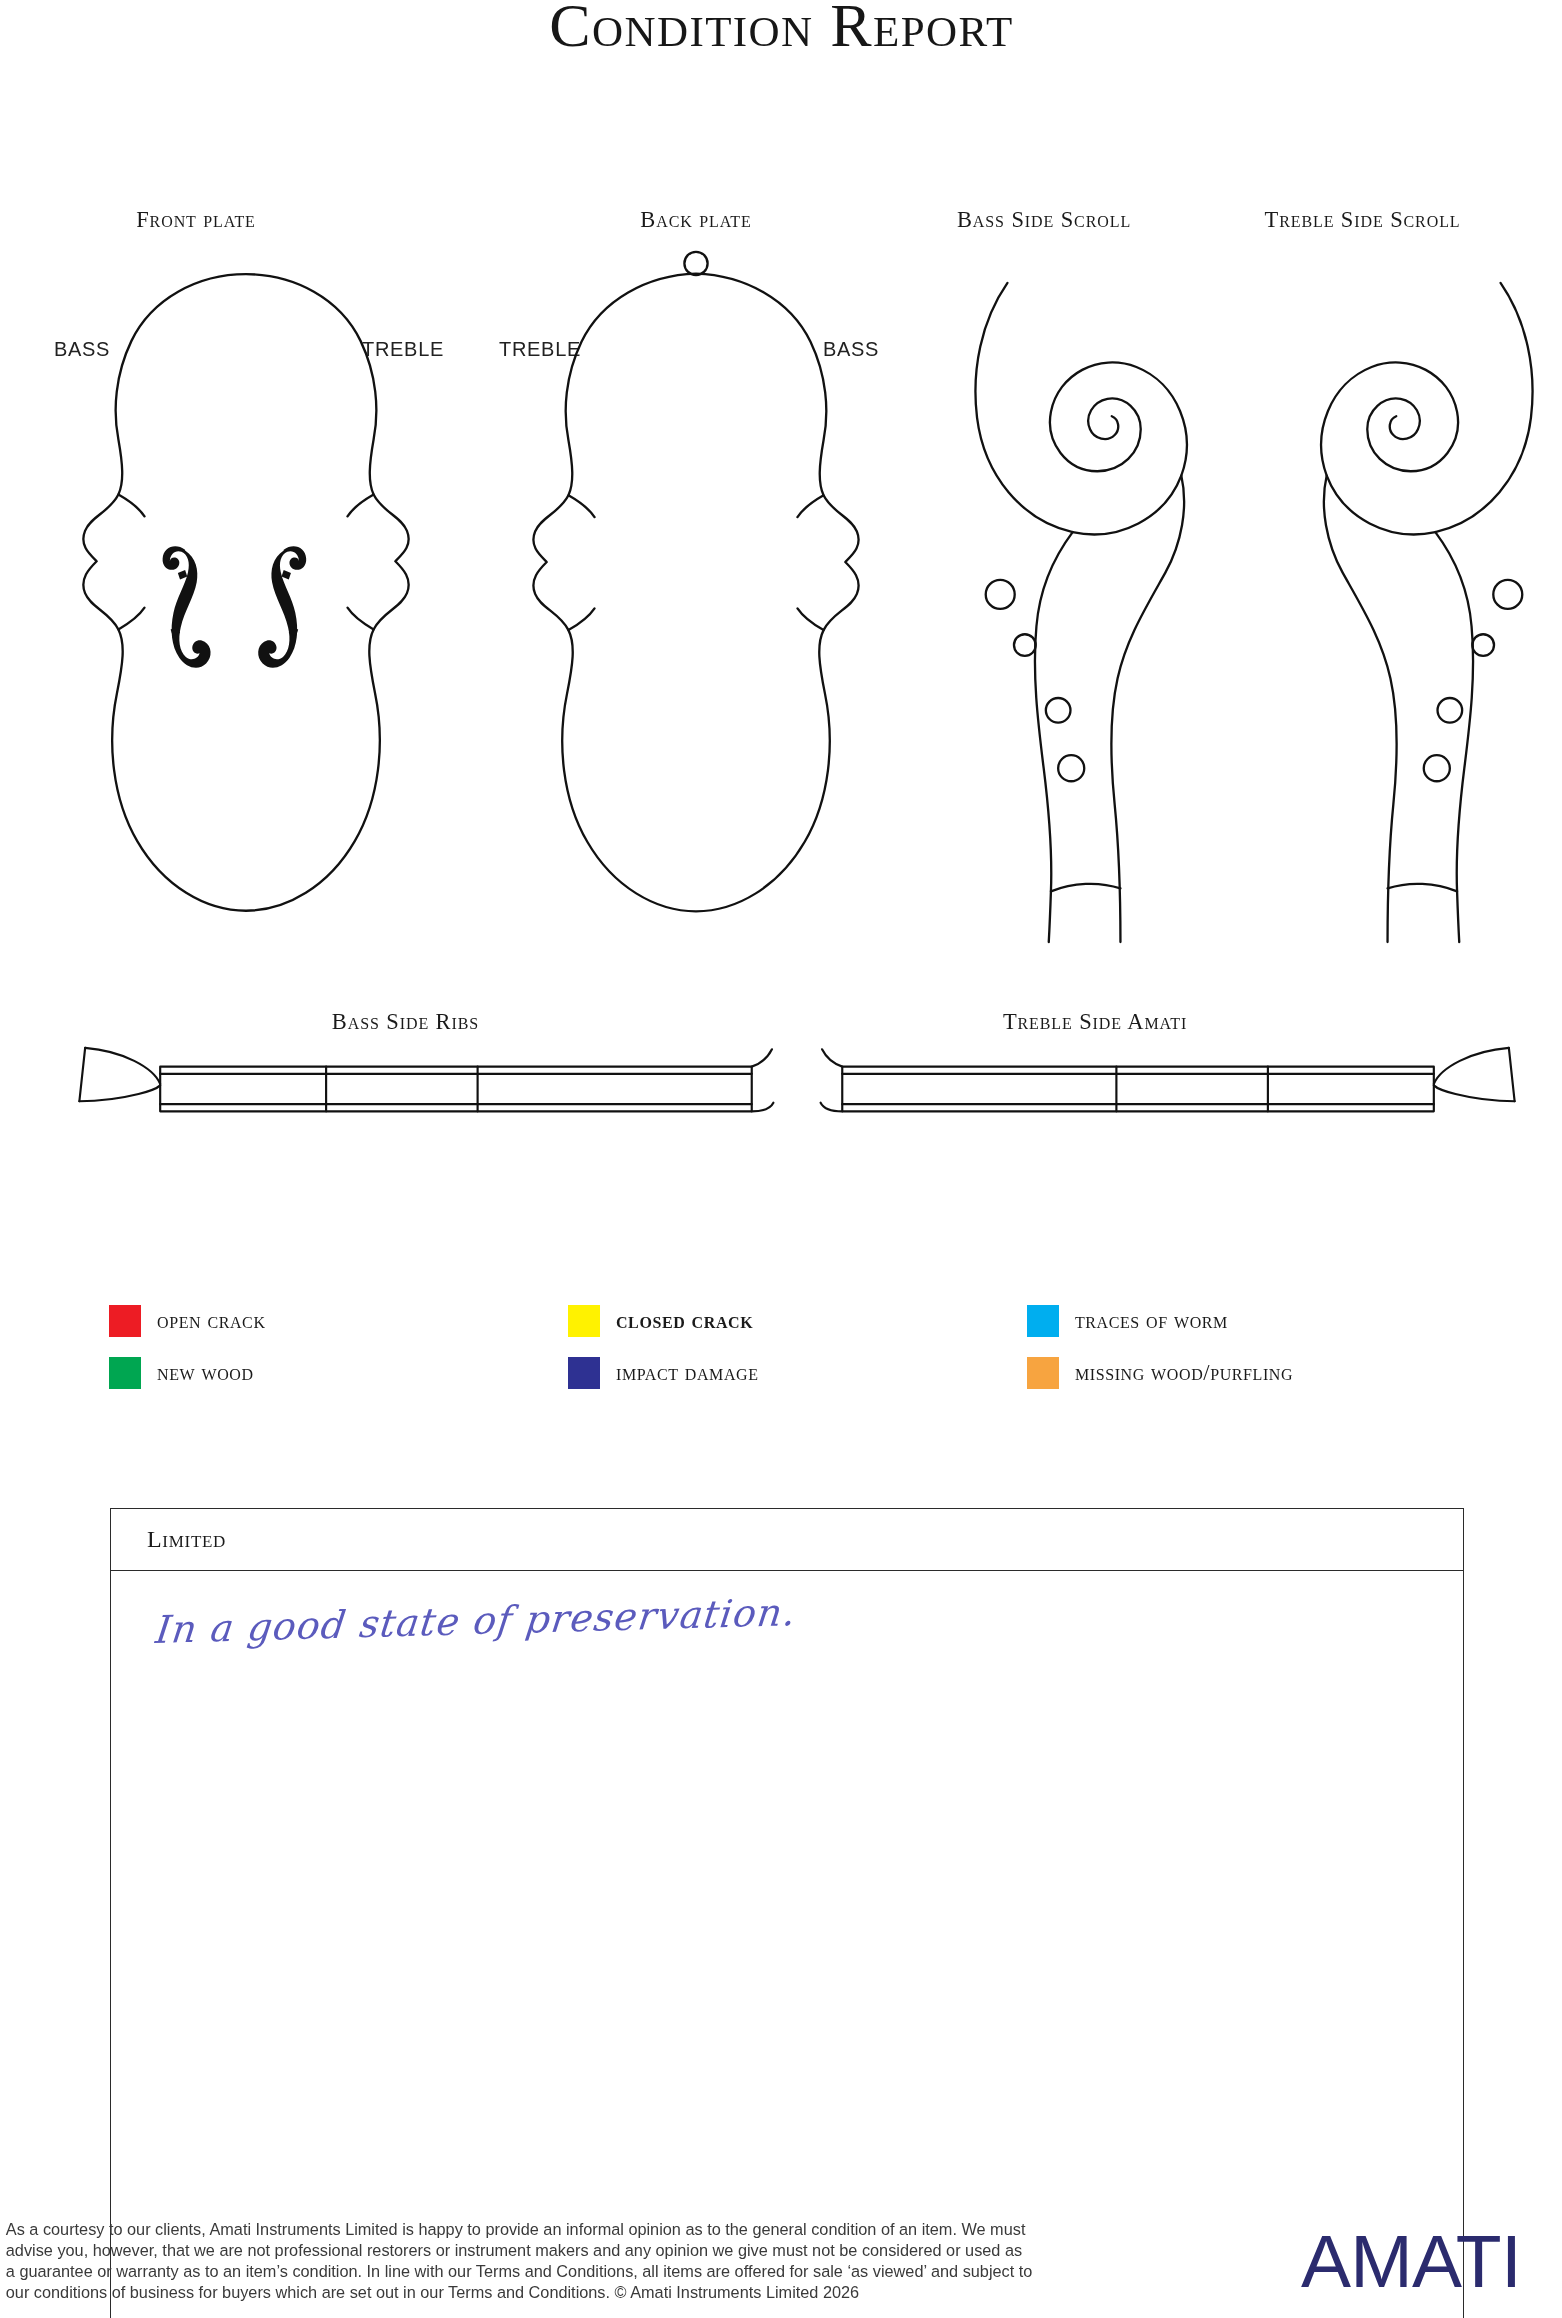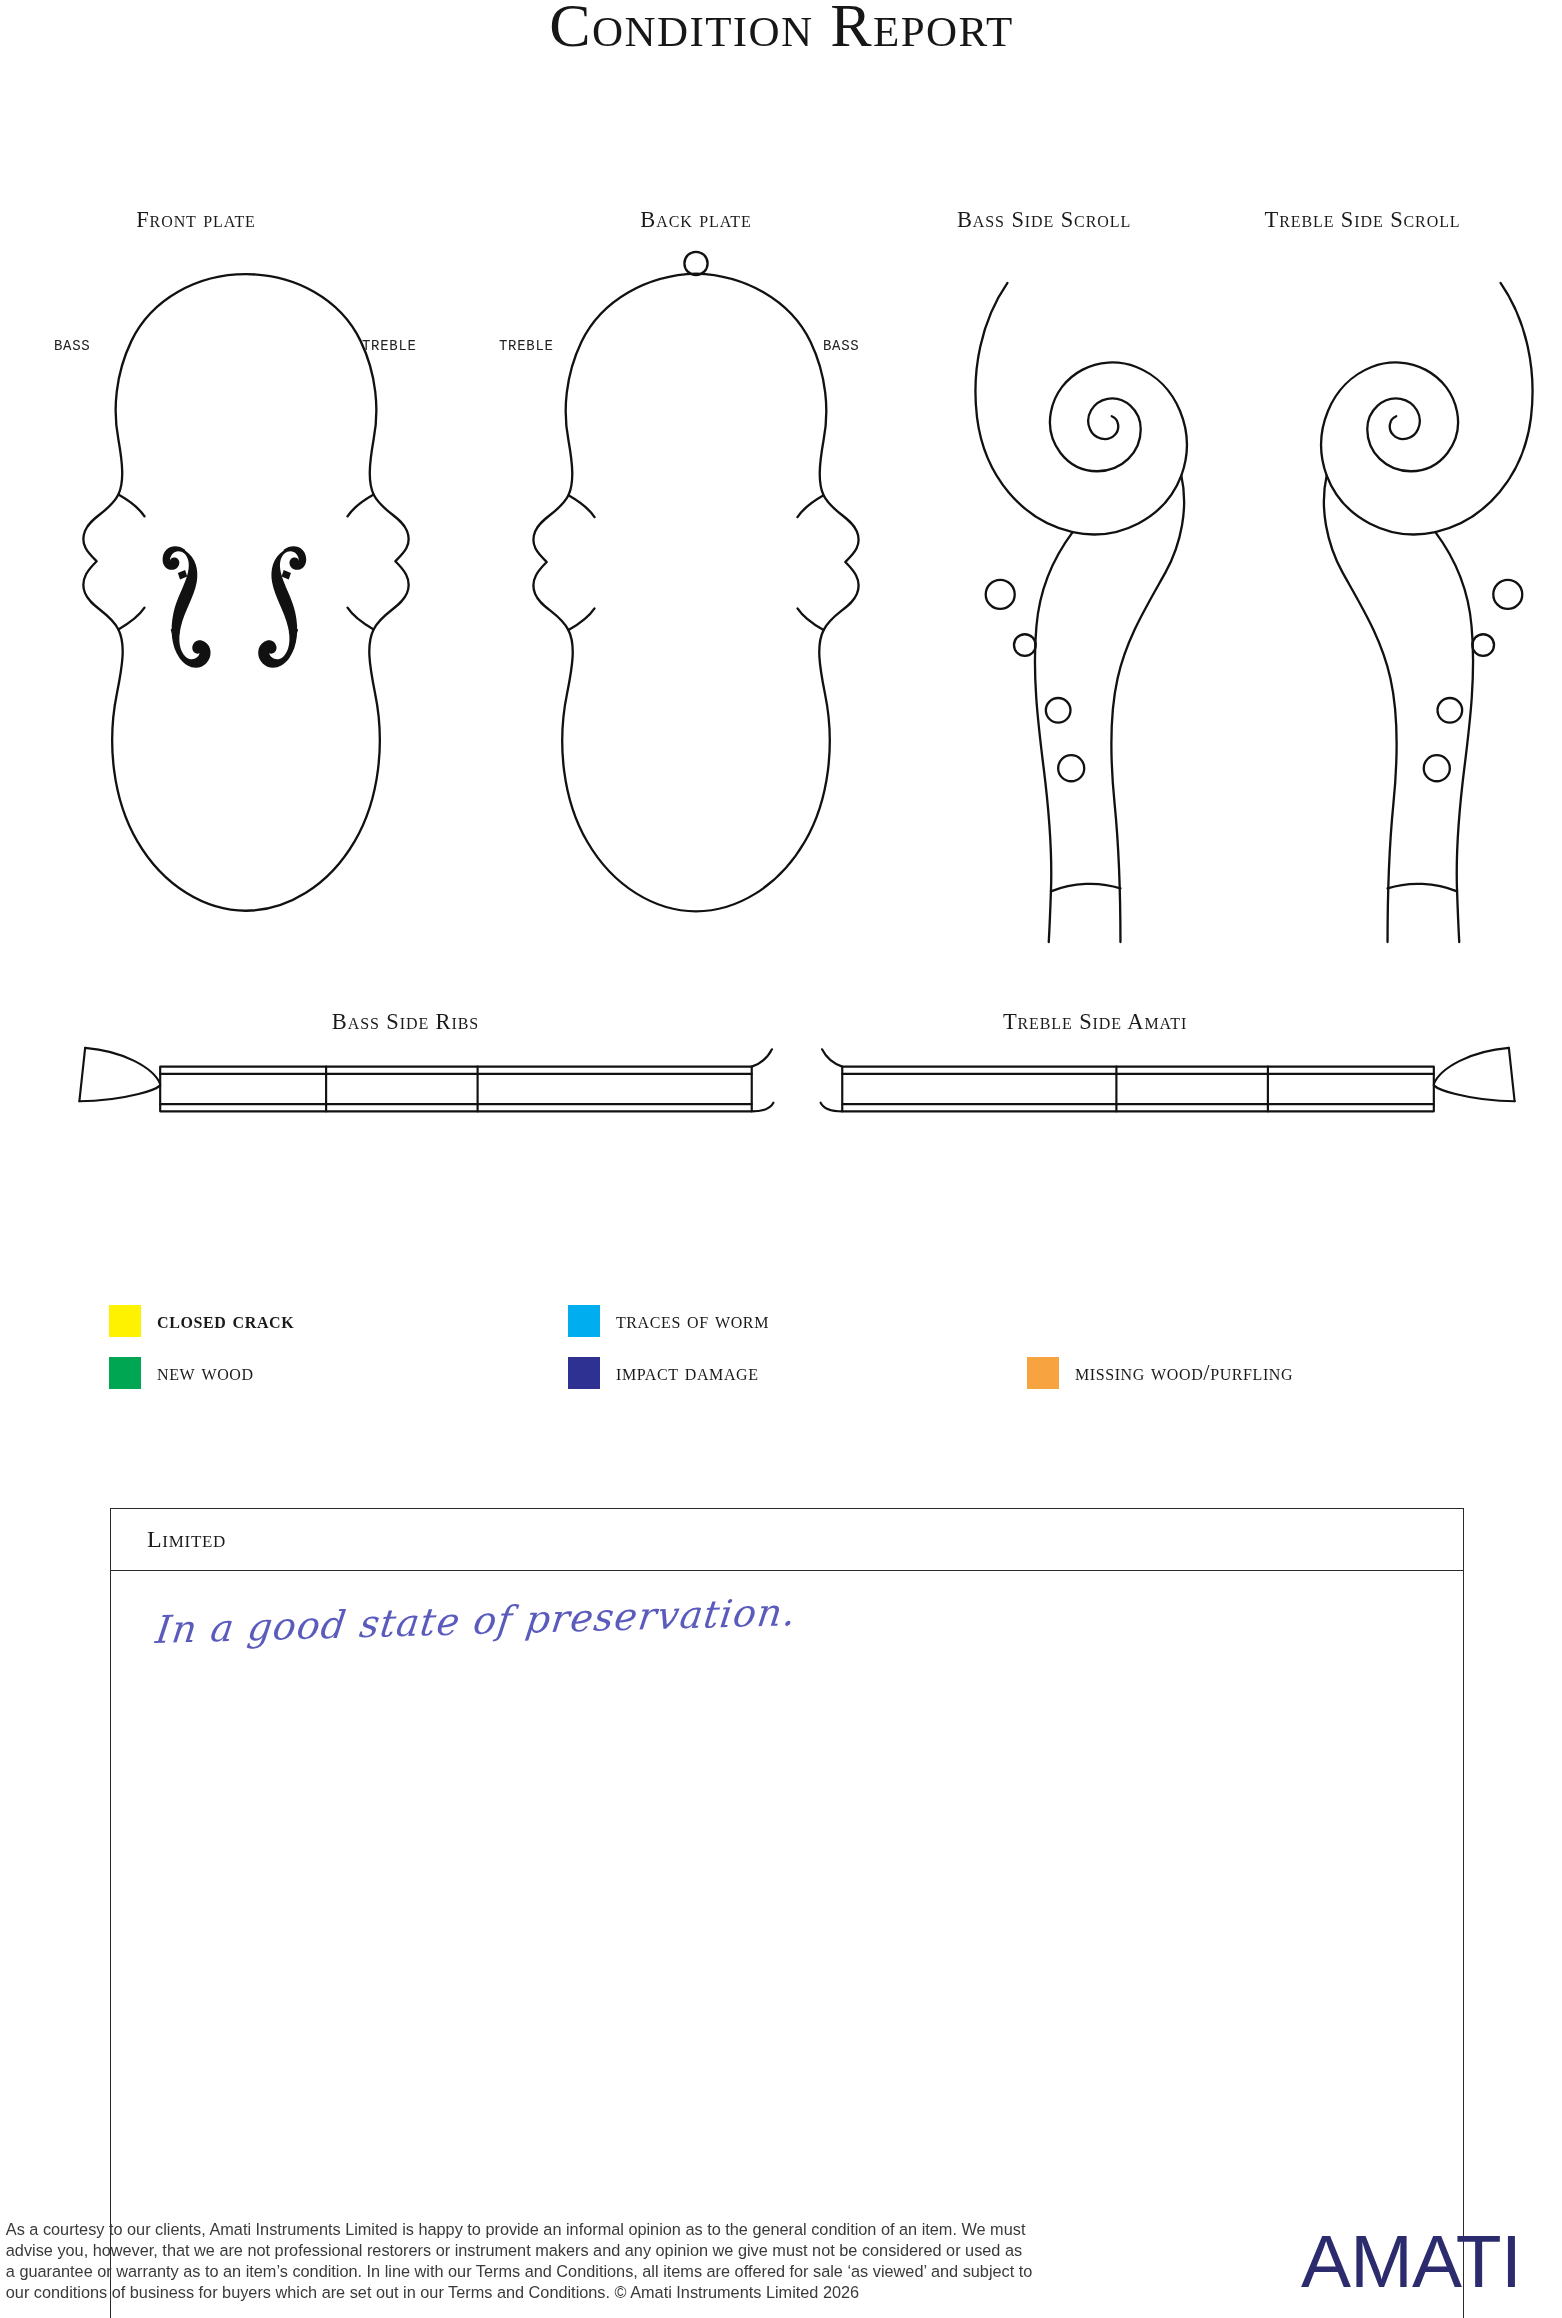--- a/index.html
+++ b/index.html
@@ -48,9 +48,9 @@
   }
   .sidelabel {
     position: absolute;
-    font-family: Liberation Mono, monospace;
+    font-family: Liberation Sans, sans-serif;
     font-variant: small-caps;
-    font-size: 14px;
+    font-size: 20px;
     letter-spacing: 0.7px;
     color: #222;
     white-space: nowrap;

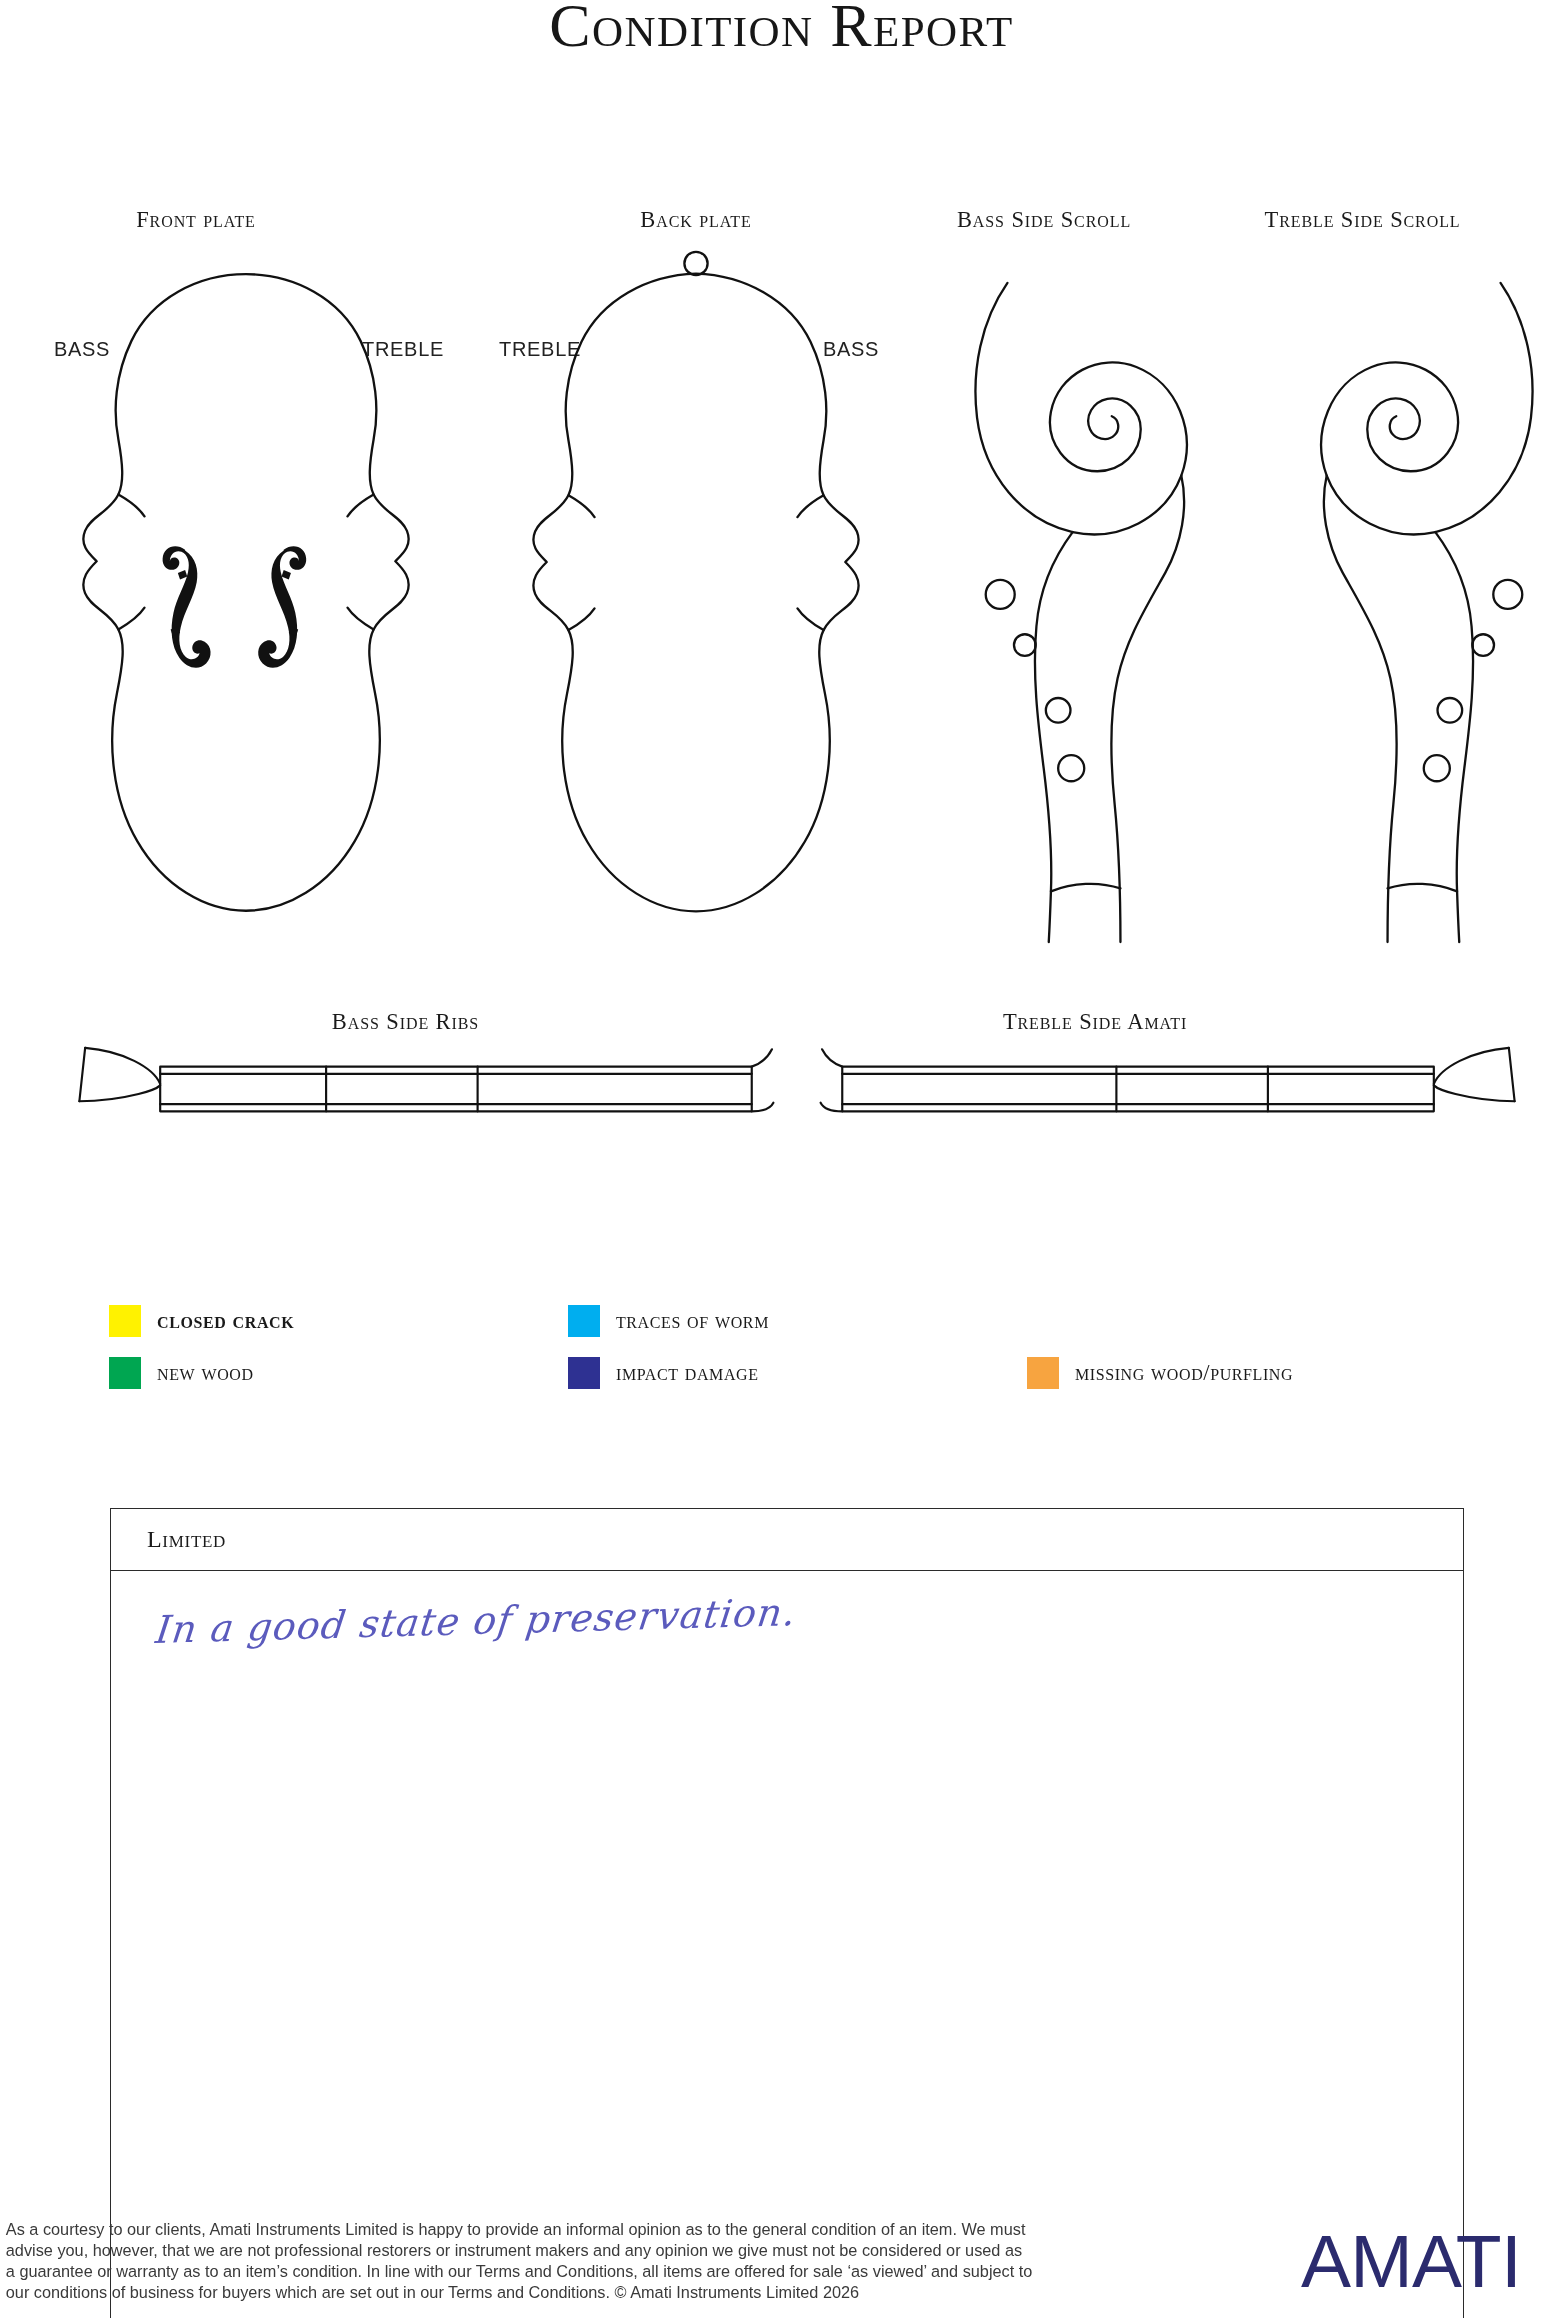--- a/index.html
+++ b/index.html
@@ -406,6 +406,10 @@
 
     <div class="legend-row">
       <div class="legend-item">
+        <span class="swatch" style="background:#ED1C24;"></span>
+        <span class="legend-label">open crack</span>
+      </div>
+      <div class="legend-item">
         <span class="swatch" style="background:#FFF200;"></span>
         <span class="legend-label bold">closed crack</span>
       </div>

